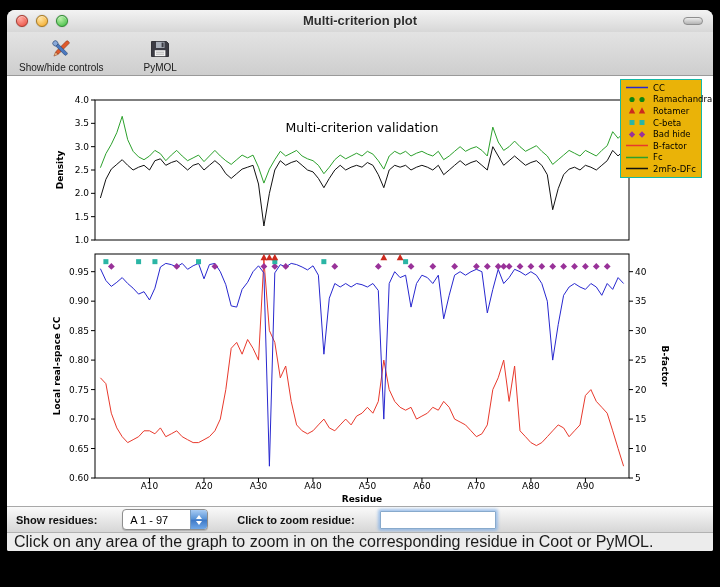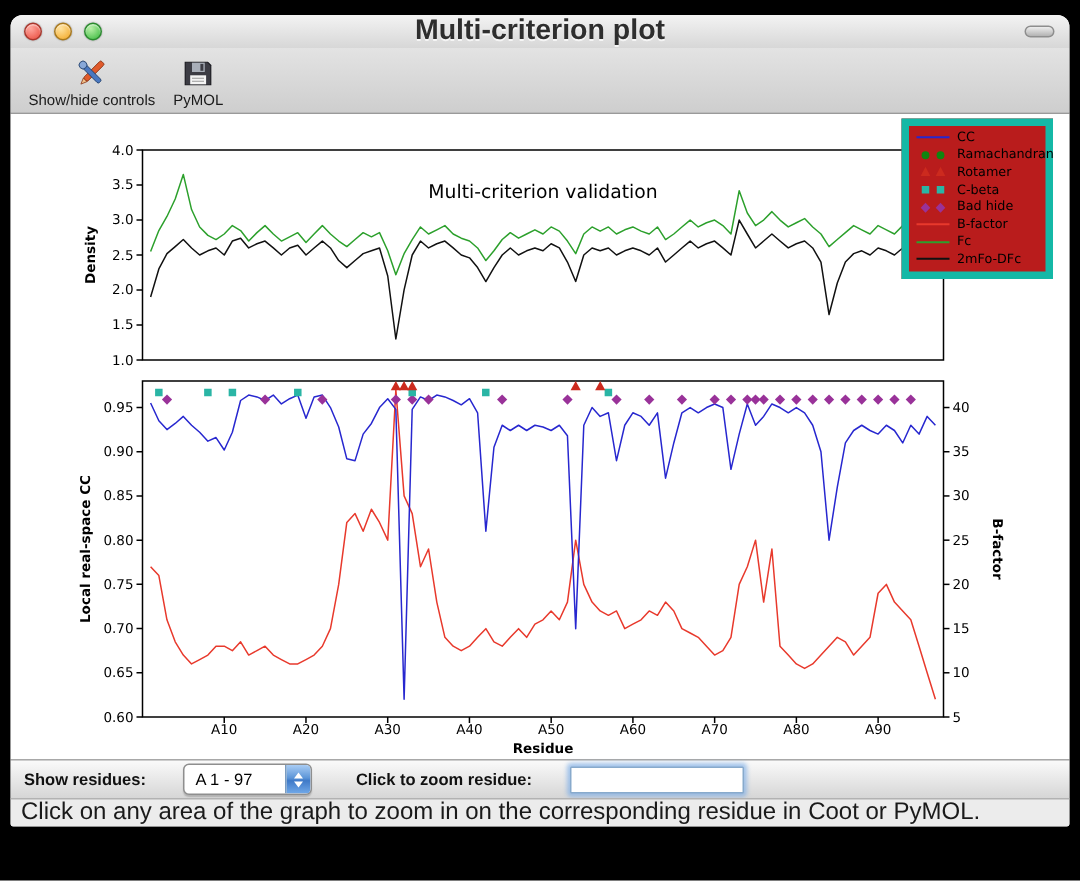--- a/index.html
+++ b/index.html
@@ -10,7 +10,7 @@
   .titlebar{position:absolute;top:0;left:0;right:0;height:22px;
             background:linear-gradient(#f3f3f3,#d7d7d7);}
   .title{position:absolute;left:0;right:0;top:0;height:22px;line-height:22px;text-align:center;
-         font-size:19px;font-weight:bold;color:#2e2e2e;text-shadow:0 1px 0 rgba(255,255,255,.7);}
+         font-size:13px;font-weight:bold;color:#2e2e2e;text-shadow:0 1px 0 rgba(255,255,255,.7);}
   .lights{position:absolute;left:9px;top:5px;display:flex;gap:8px;}
   .light{width:12px;height:12px;border-radius:50%;box-sizing:border-box;
          box-shadow:inset 0 1px 1px rgba(255,255,255,.55),0 0 1px rgba(0,0,0,.5);}

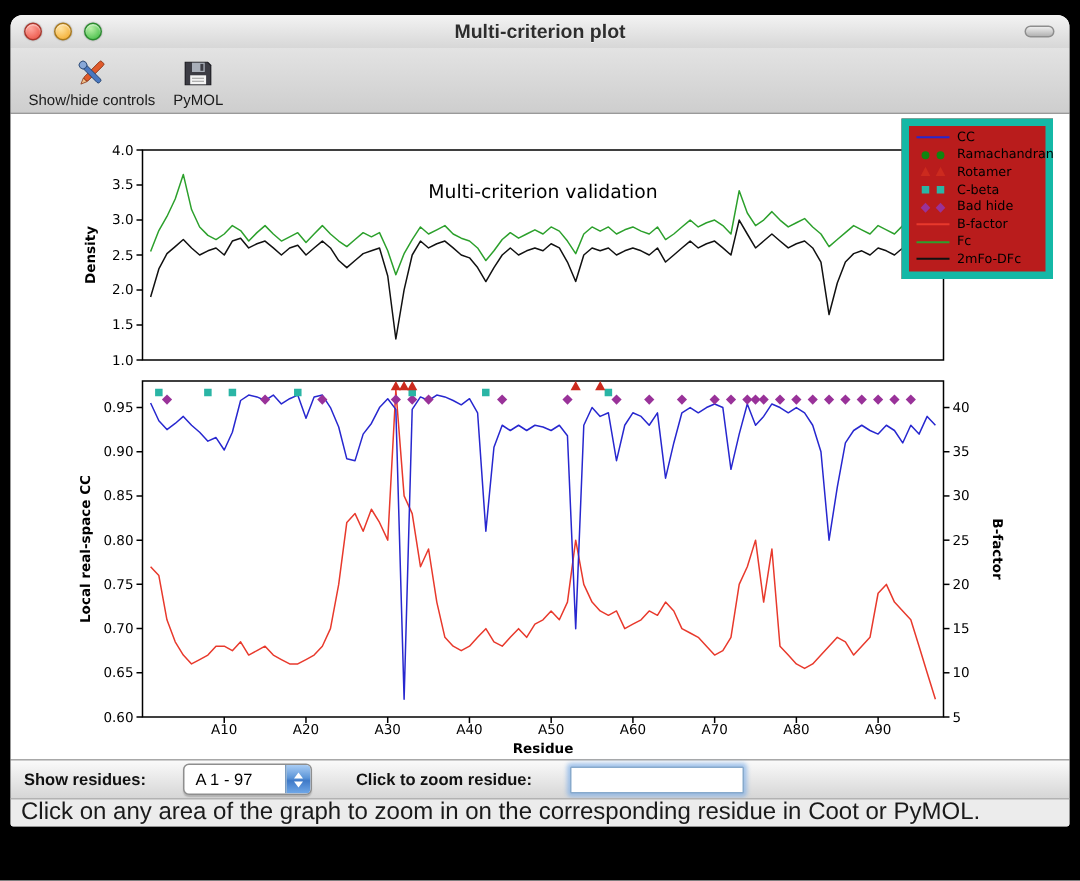--- a/index.html
+++ b/index.html
@@ -21,7 +21,7 @@
            background:linear-gradient(#ededed,#b3b3b3);border:1px solid #8e8e8e;box-sizing:border-box;}
   .toolbar{position:absolute;top:22px;left:0;right:0;height:44px;box-sizing:border-box;
            background:linear-gradient(#e3e3e3,#cecece);border-bottom:1px solid #9a9a9a;
-           display:flex;align-items:flex-start;padding:3px 0 0 8px;gap:4px;}
+           display:flex;align-items:flex-start;padding:3px 0 0 8px;gap:32px;}
   .tool-btn{display:flex;flex-direction:column;align-items:center;gap:1px;padding:1px 4px;border-radius:4px;}
   .tool-icon{height:25px;display:flex;align-items:center;justify-content:center;}
   .tool-label{font-size:10px;color:#1a1a1a;white-space:nowrap;}

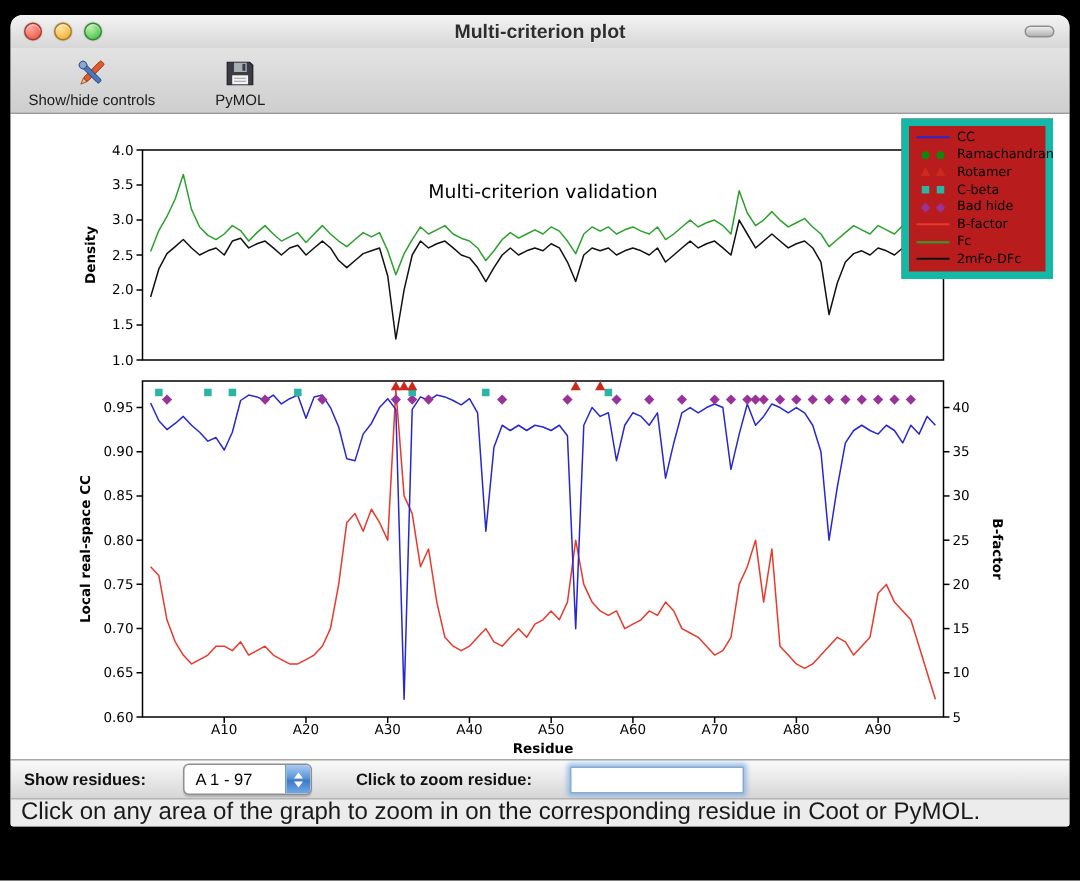--- a/index.html
+++ b/index.html
@@ -30,7 +30,7 @@
   svg text{font-family:"DejaVu Sans",sans-serif;}
   .fig-title{position:absolute;left:88px;width:534px;top:4px;text-align:center;font-size:12.5px;
              color:#000;font-family:"DejaVu Sans",sans-serif;margin-top:40px;}
-  .legend{position:absolute;right:11px;top:3px;width:101px;background:#b91c1c;border:5px solid #14b8a6;
+  .legend{position:absolute;right:11px;top:3px;width:82px;background:#eab308;border:1px solid #14b8a6;
           padding:2px 3px;box-sizing:border-box;}
   .legend-row{display:flex;align-items:center;height:11.6px;gap:3px;}
   .legend-icon{width:26px;height:9px;flex:none;}

